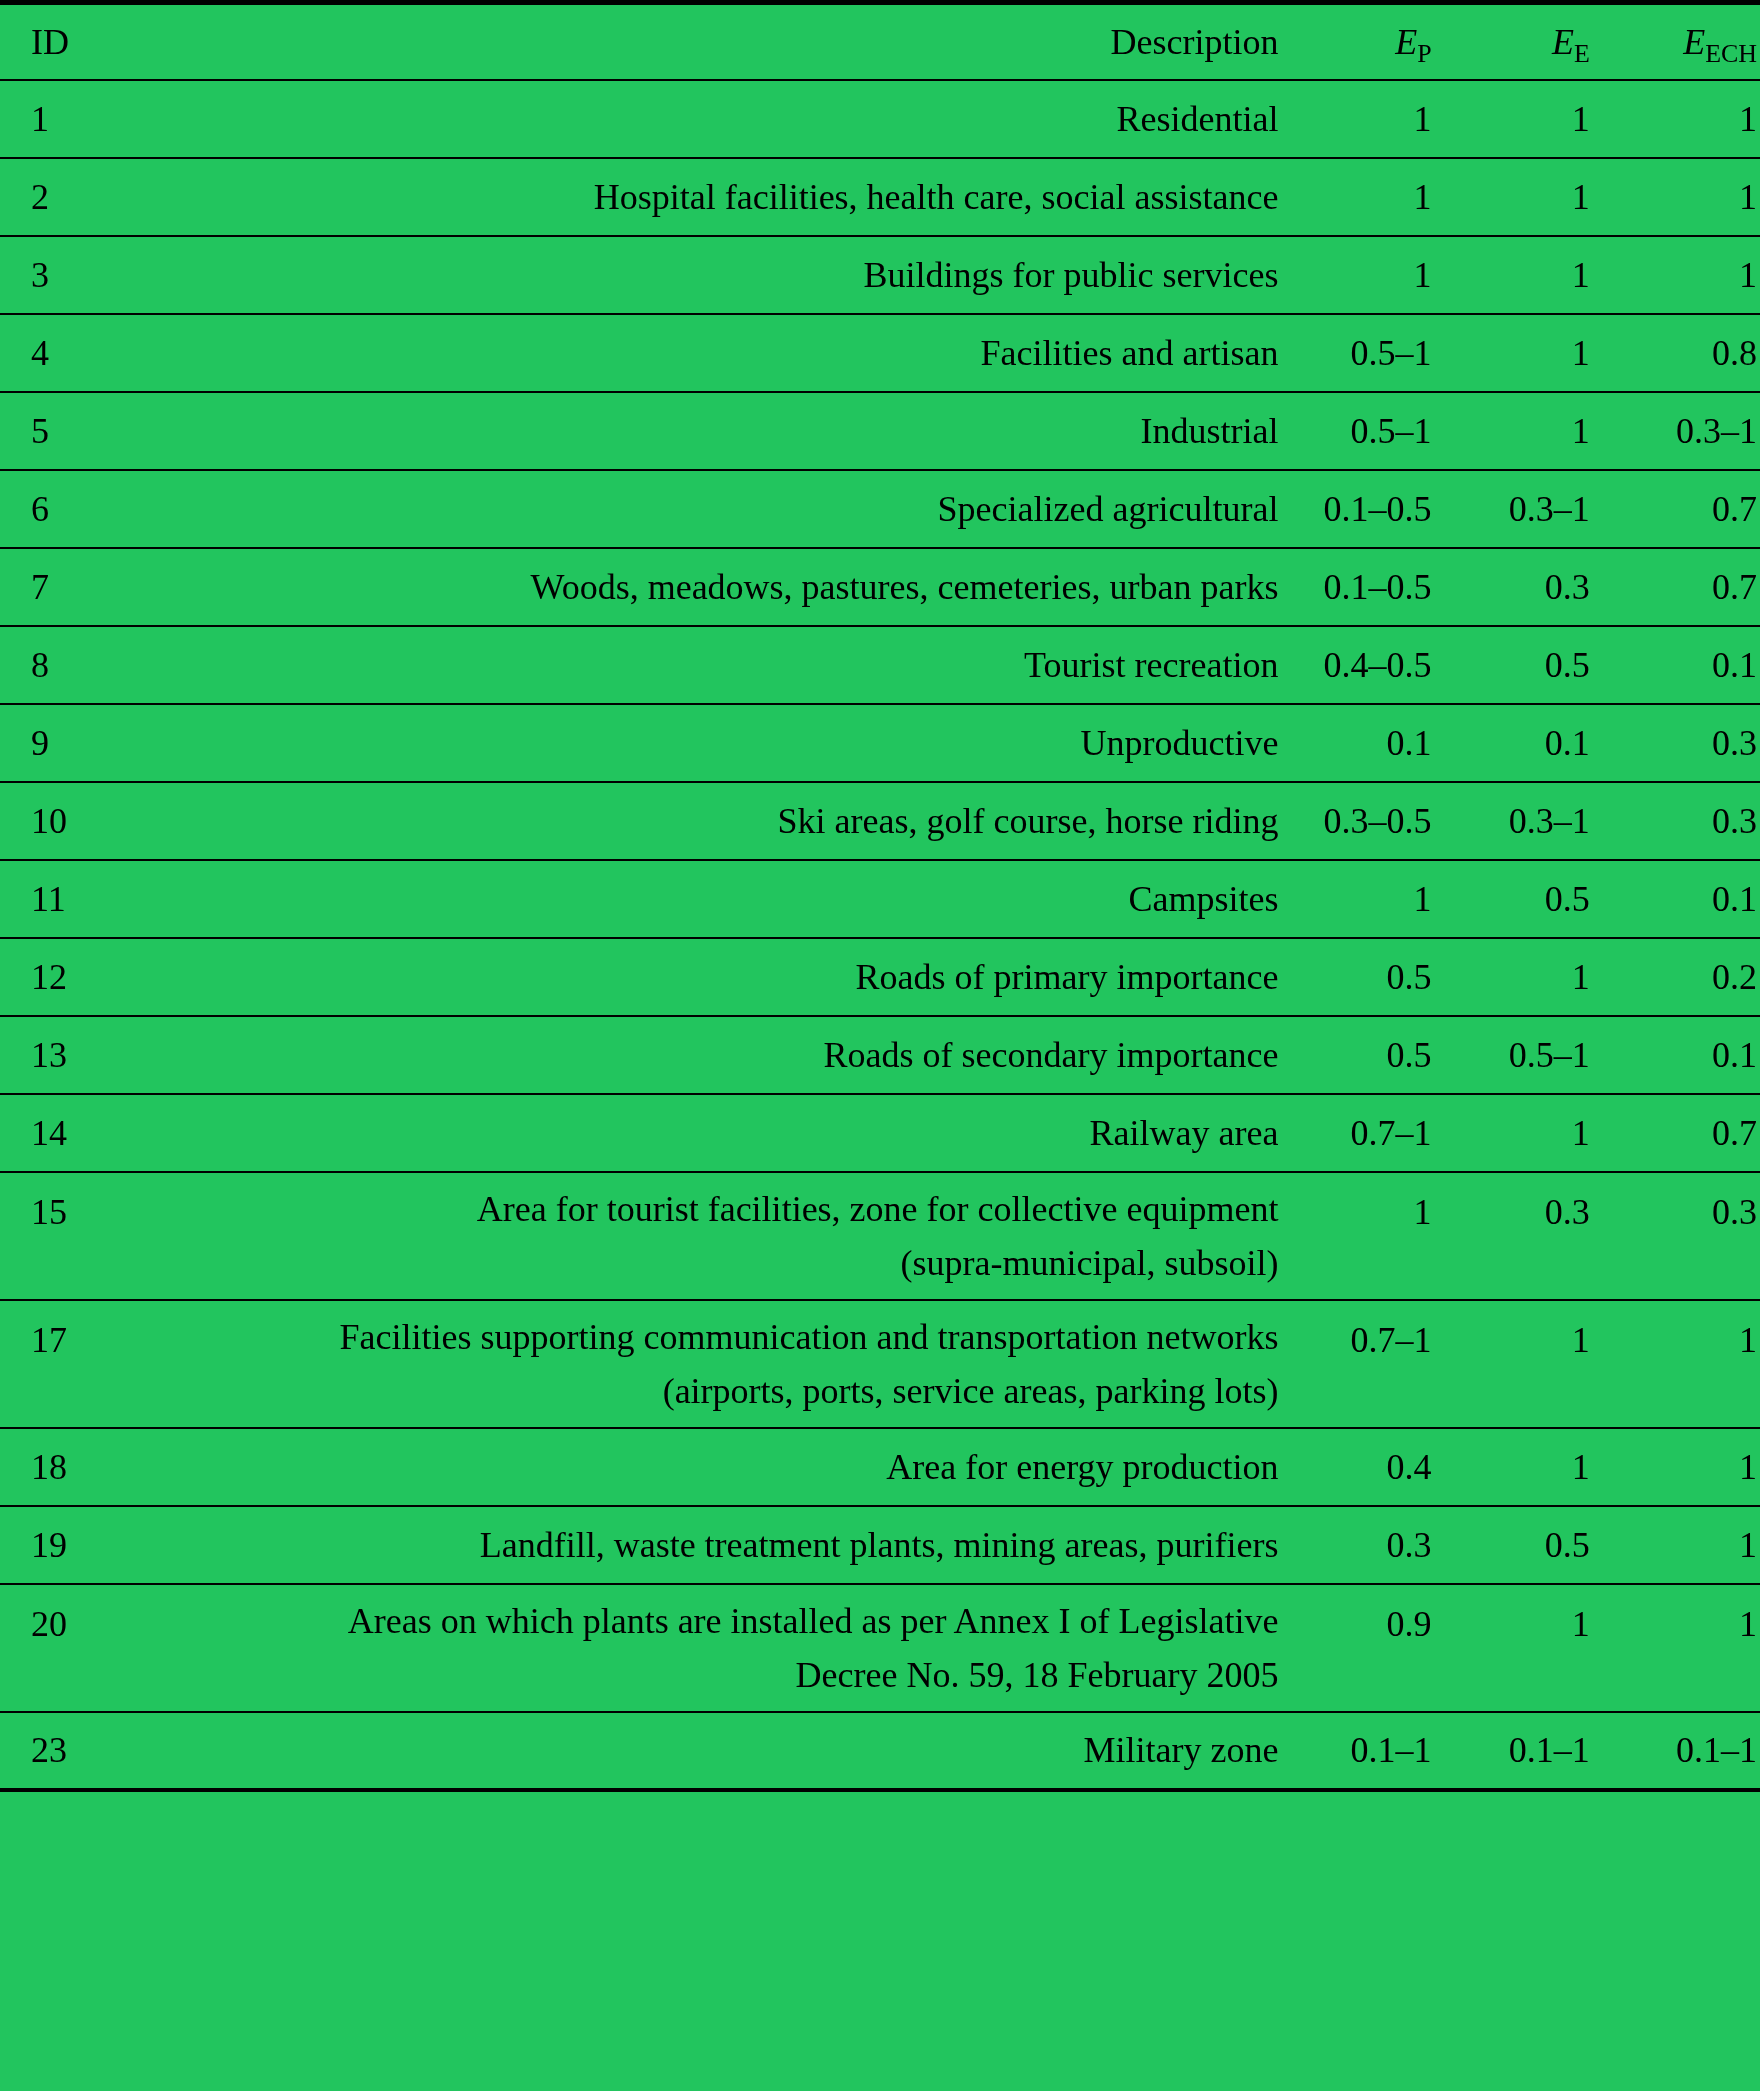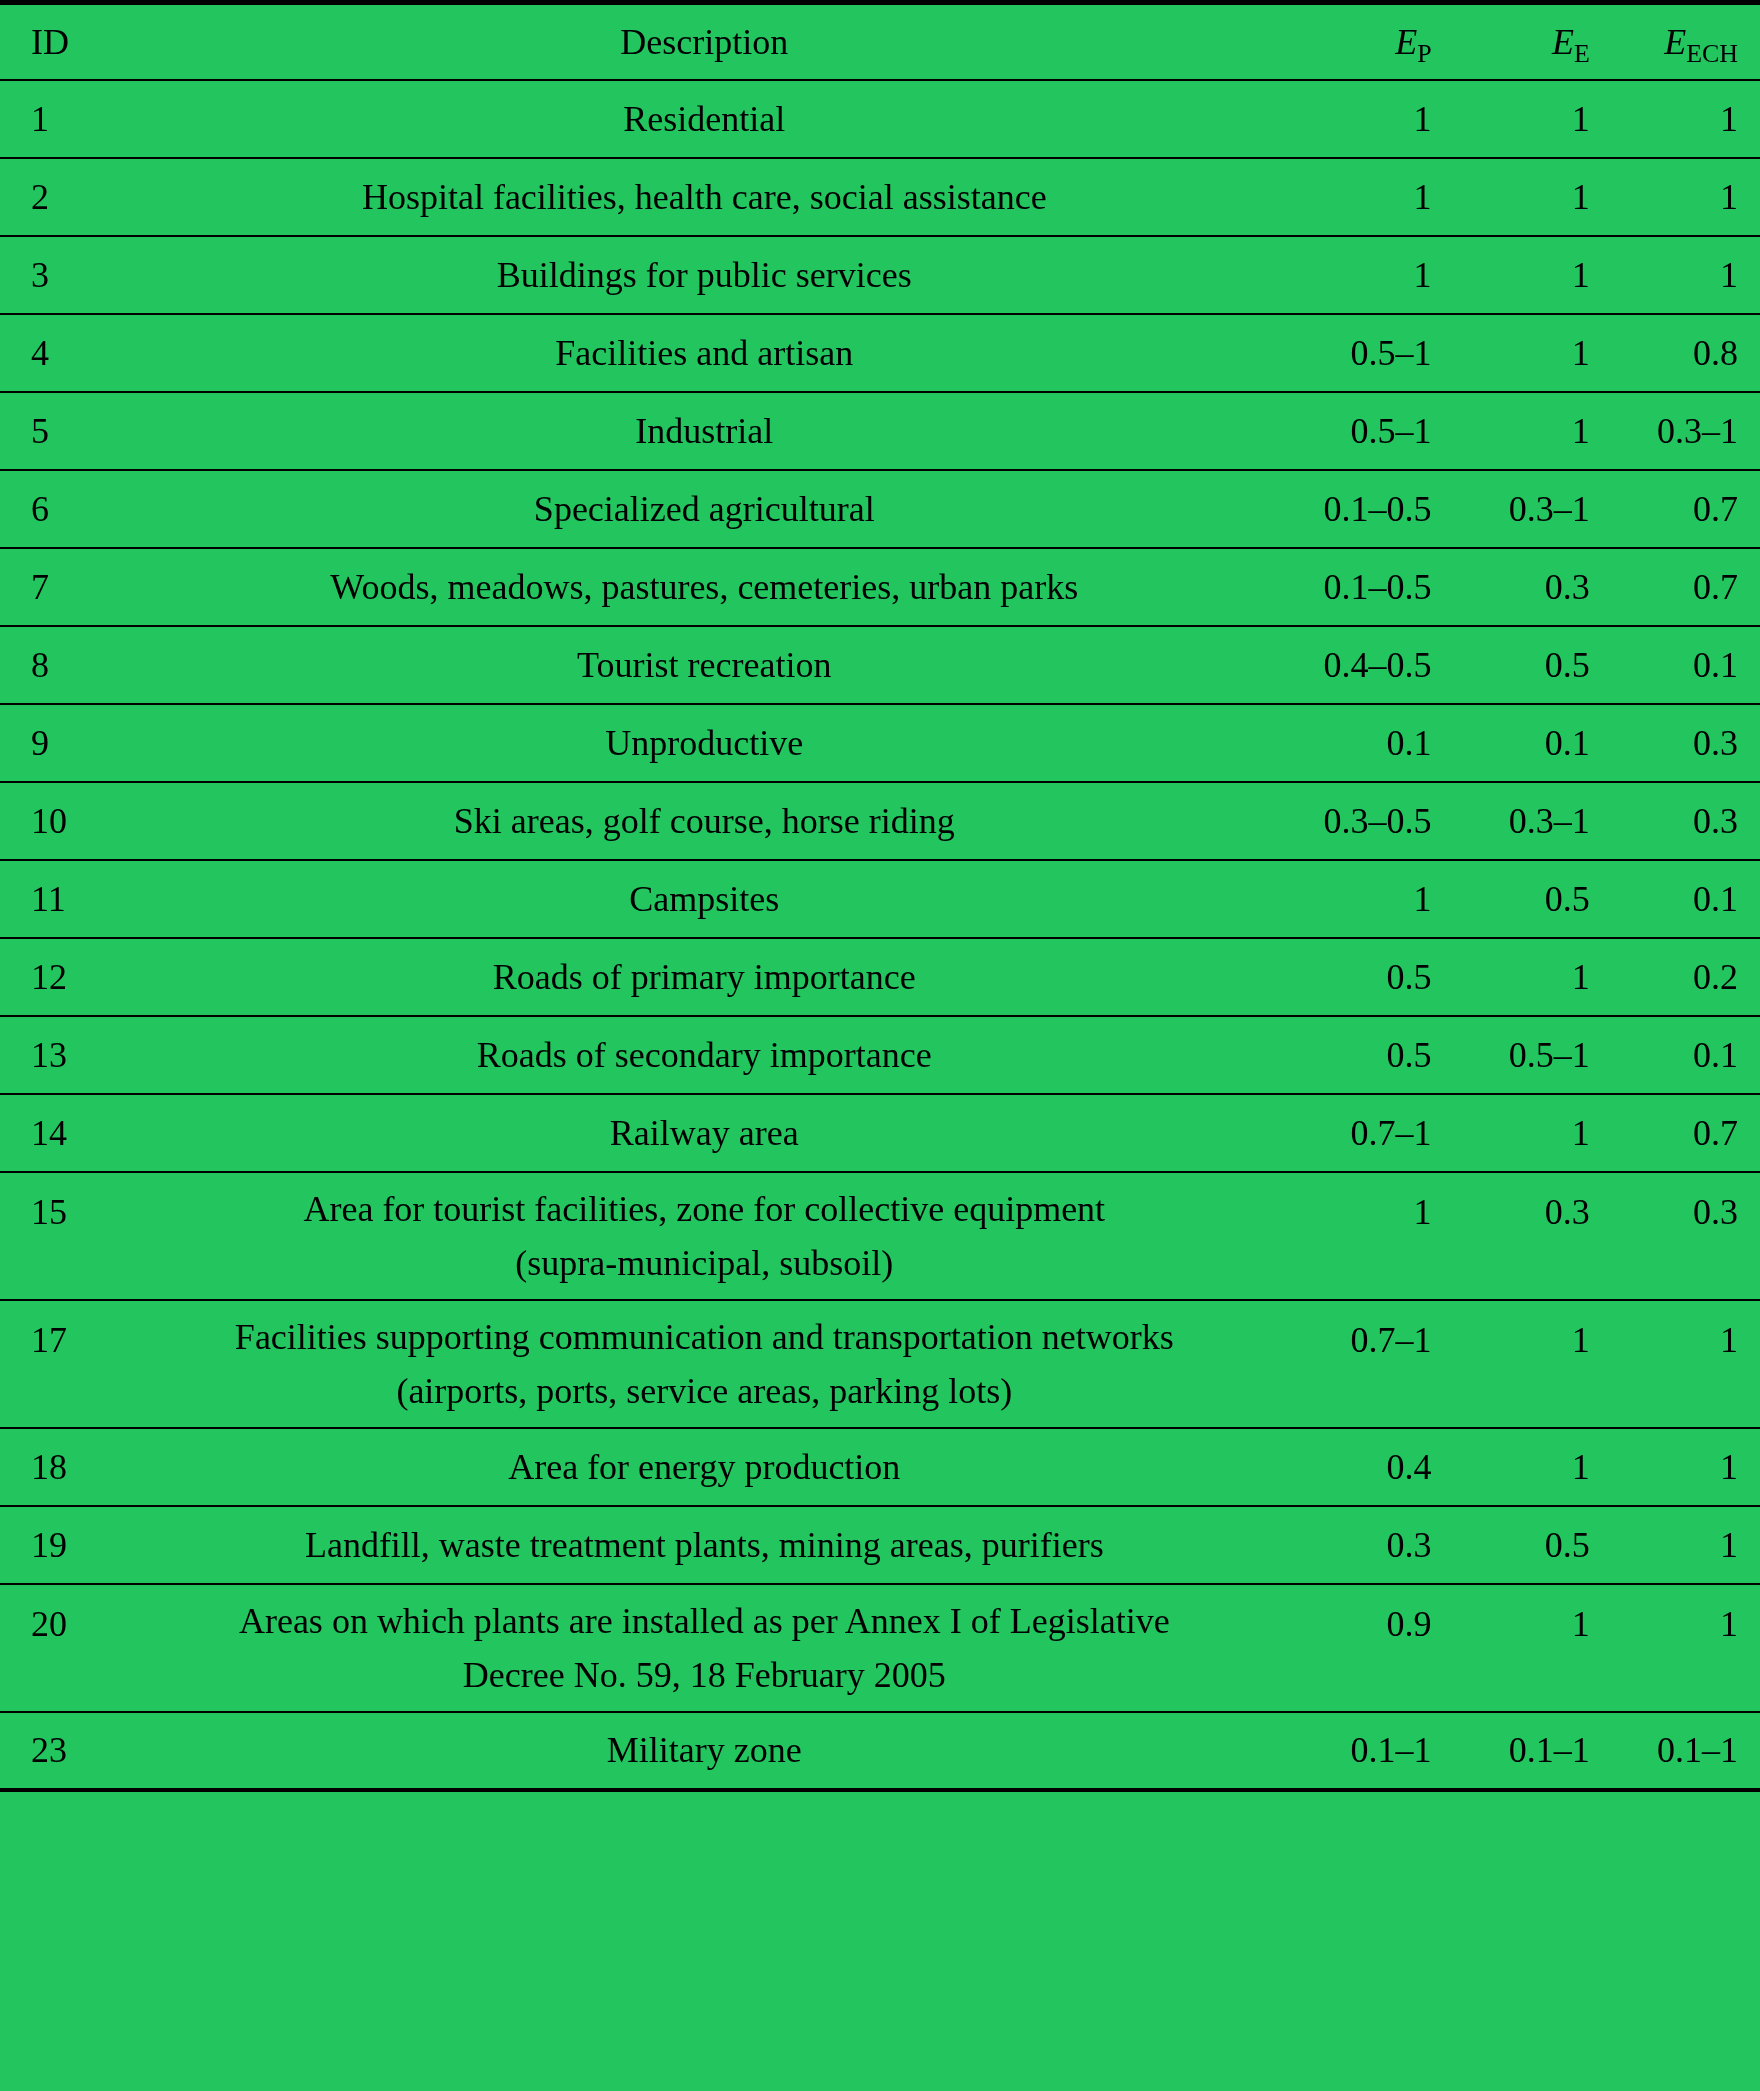--- a/index.html
+++ b/index.html
@@ -50,7 +50,7 @@
     padding-left: 31px;
   }
   .cell-desc, th.h-desc {
-    text-align: center;
+    text-align: right;
     white-space: pre-line;
   }
   .cell-num, th.h-num {

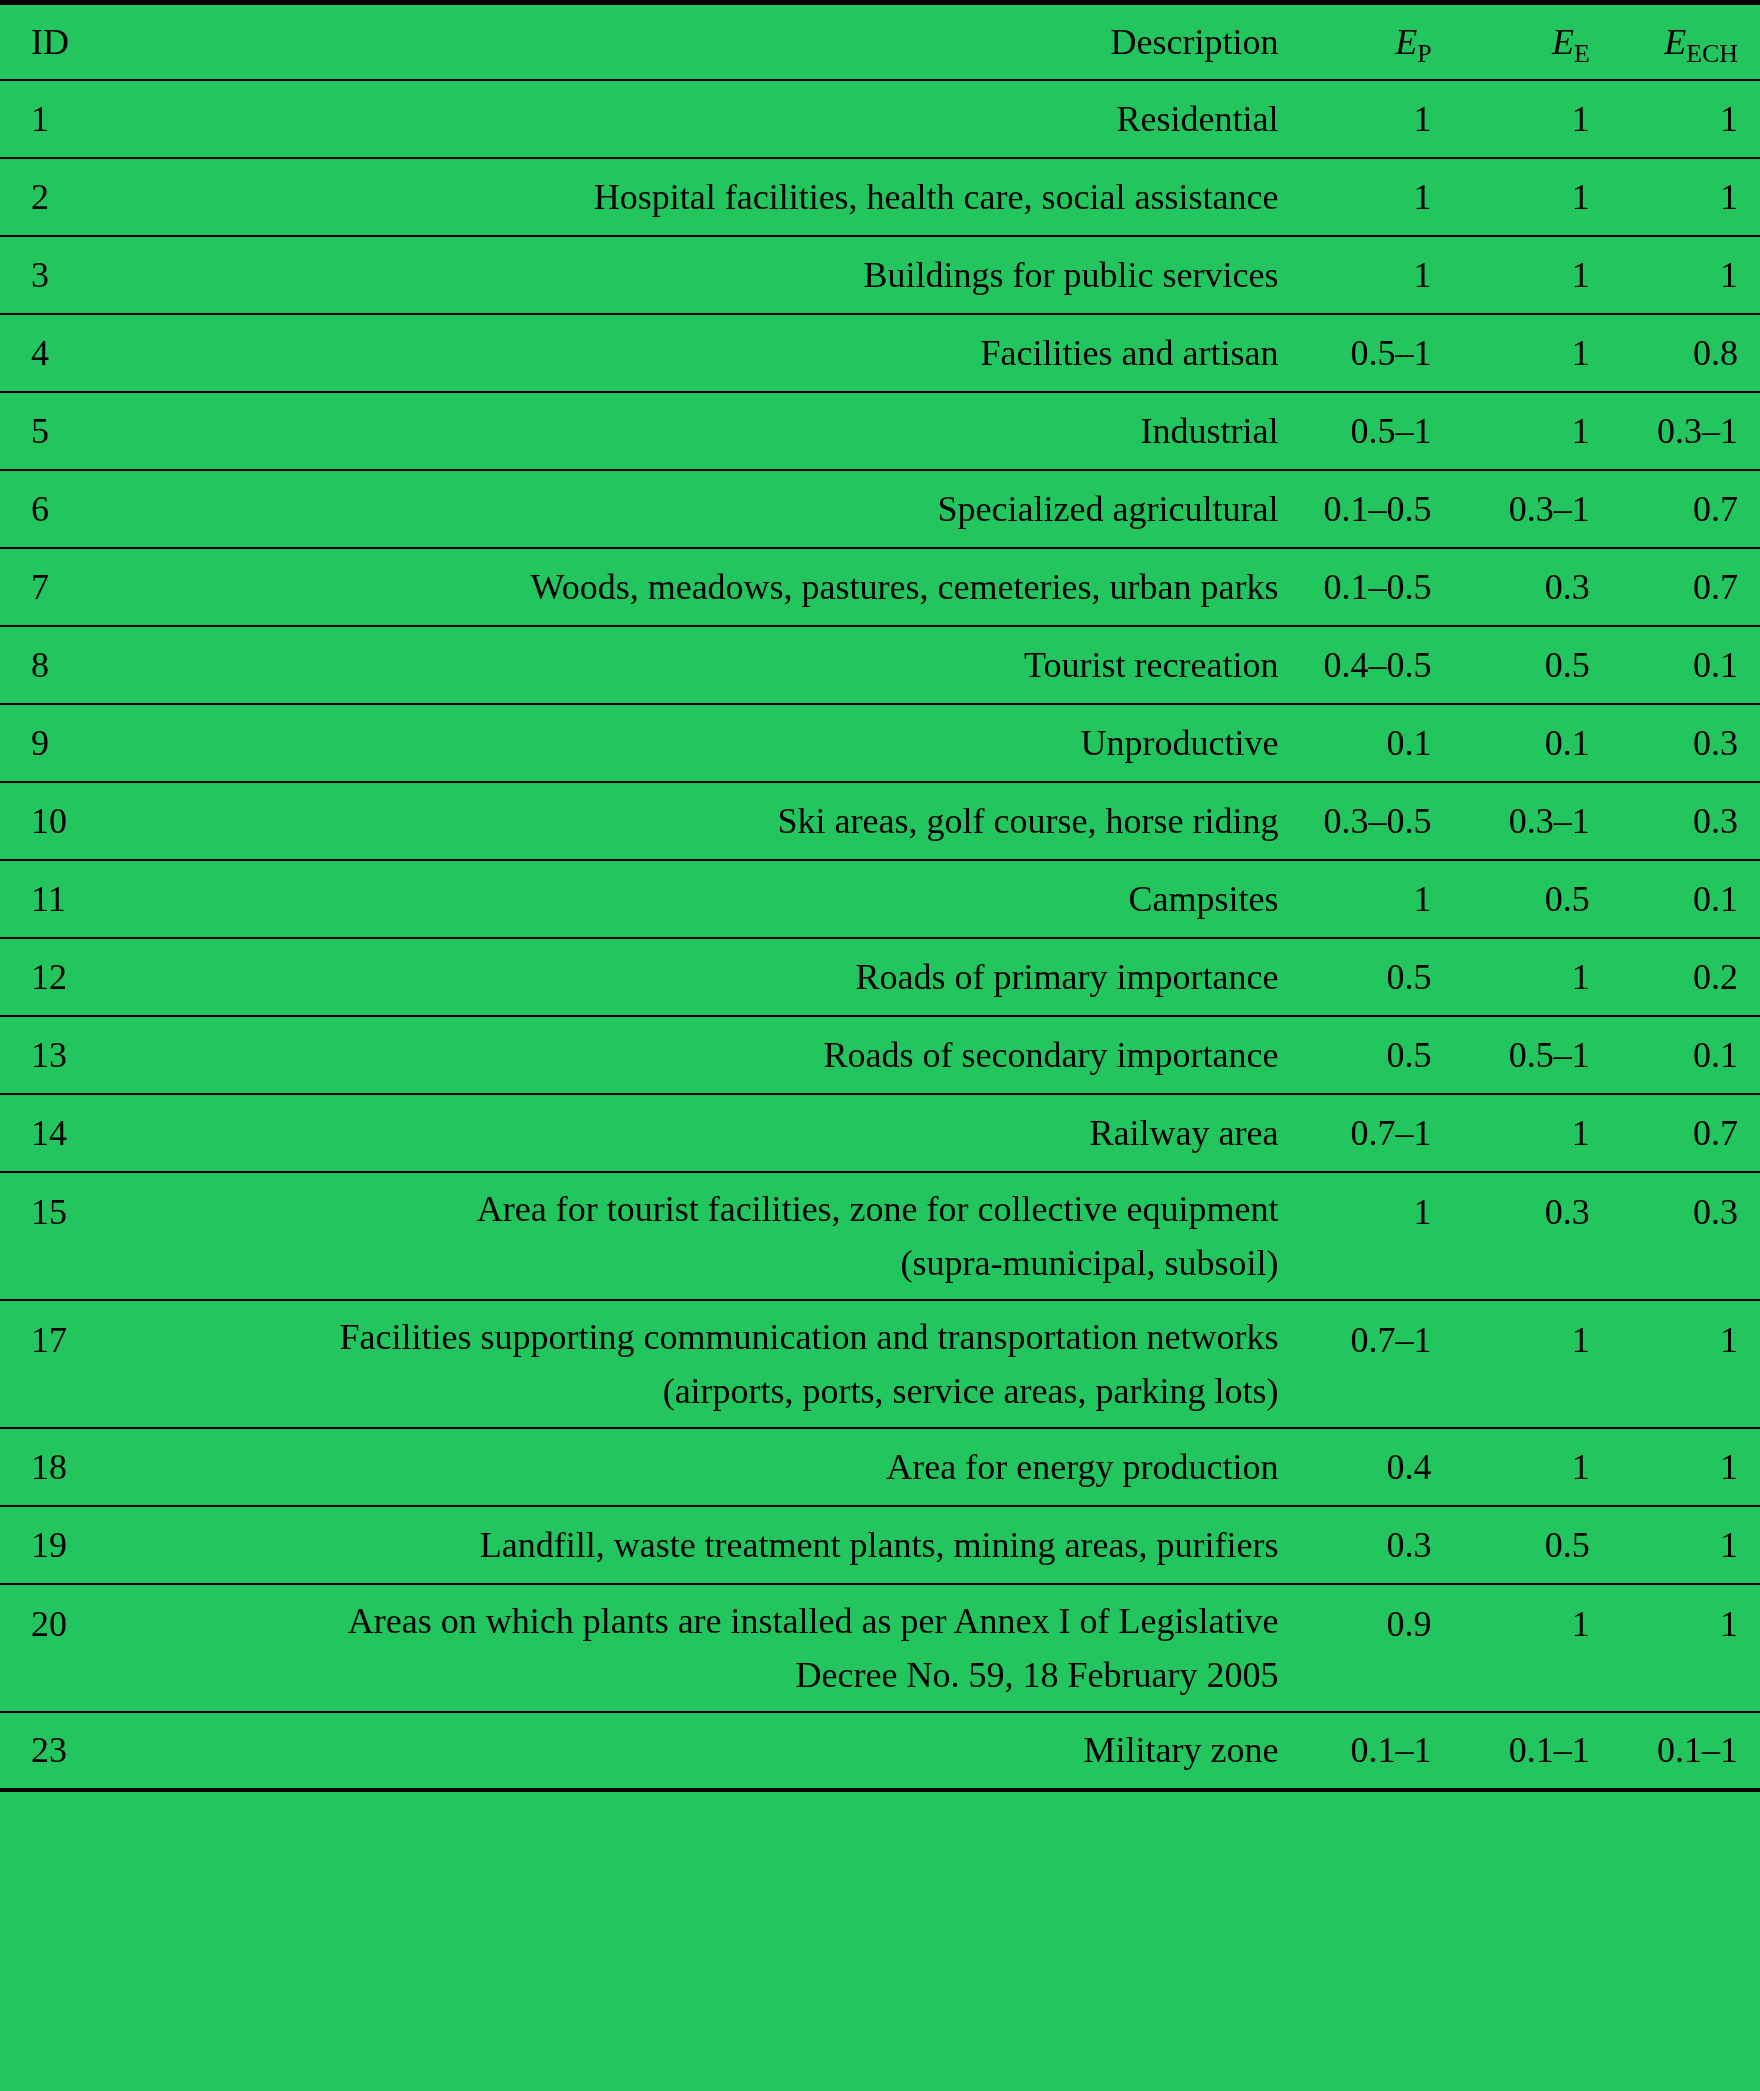--- a/index.html
+++ b/index.html
@@ -57,7 +57,7 @@
     text-align: right;
   }
   td.cell-eech, th.h-eech {
-    padding-right: 23px;
+    padding-right: 4px;
   }
   
   tr.multi .cell-id,

